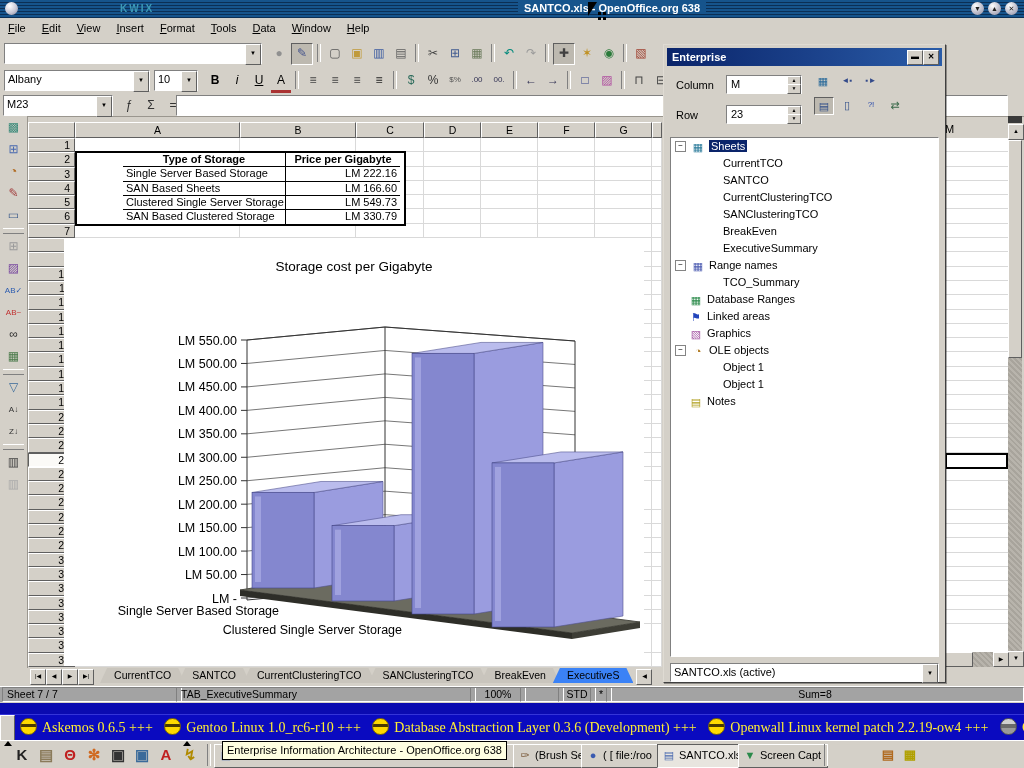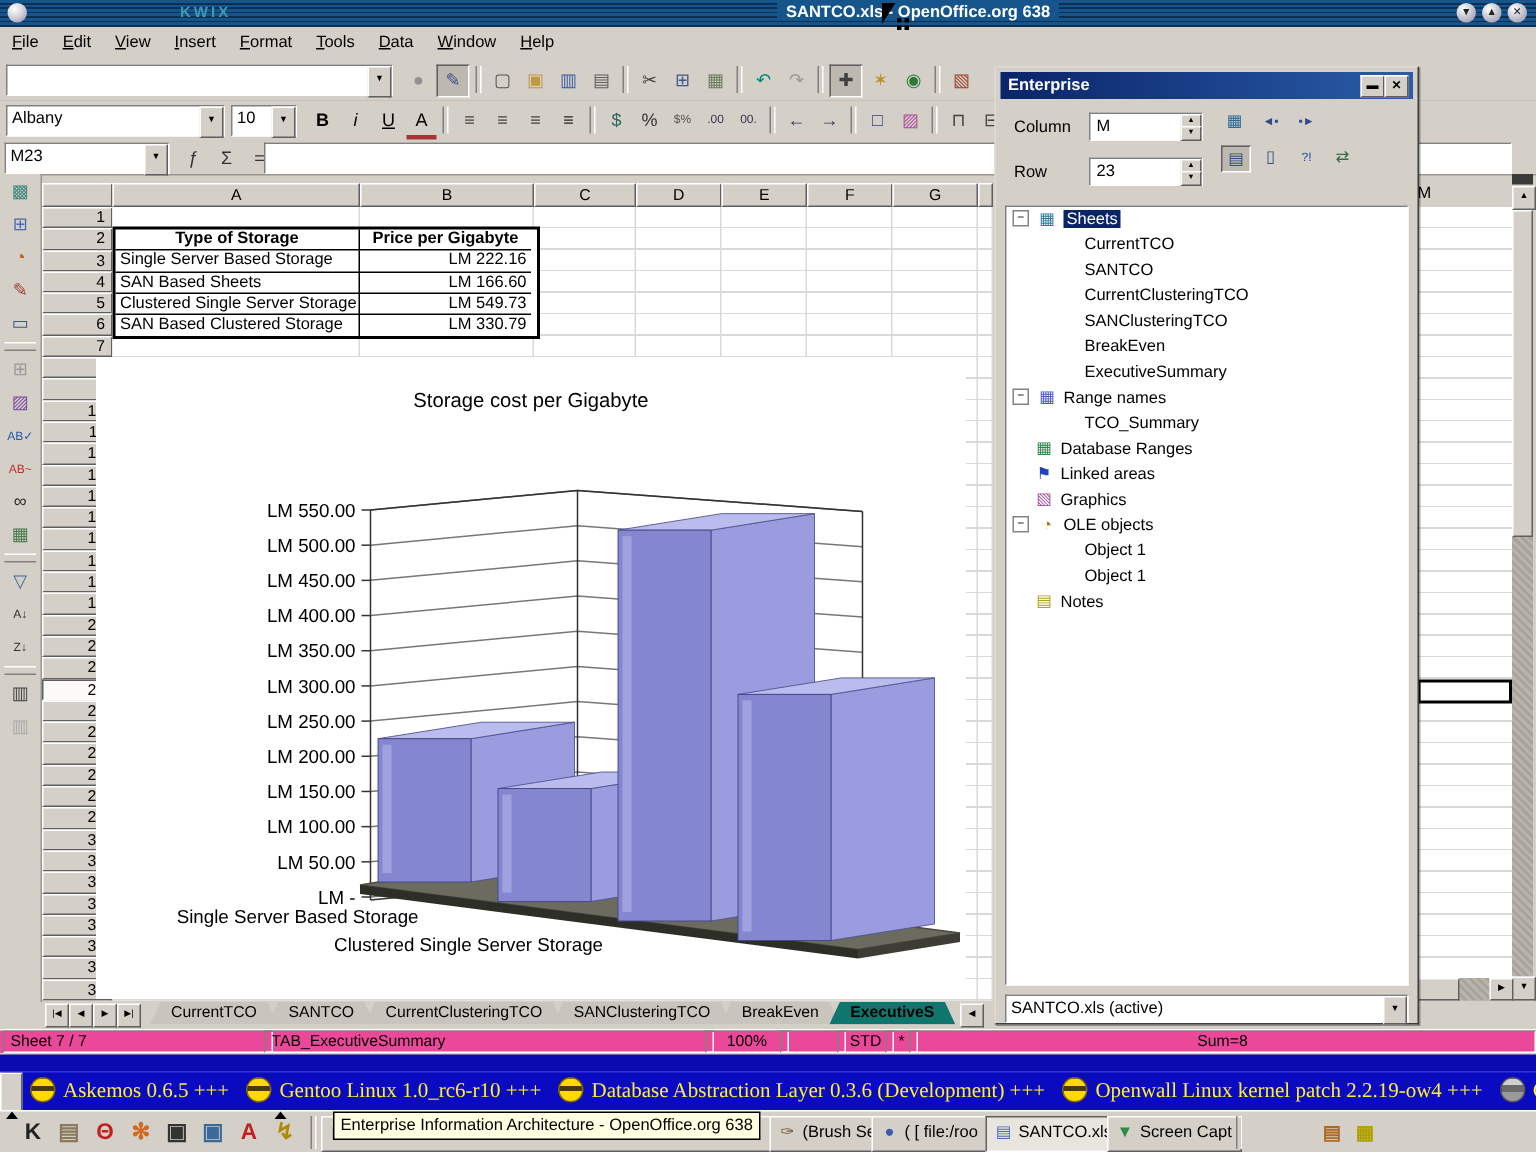--- a/index.html
+++ b/index.html
@@ -261,7 +261,7 @@
   <div class="sbtn" style="left:48px;top:0;height:13px;line-height:12px;">▶</div>
 </div>
 
-<div class="abs" id="dtable" style="left:75px;top:151px;width:281px;">
+<div class="abs" id="dtable" style="left:75px;top:151px;width:281px;padding-left:46px;">
     <div class="row">
       <div class="cell hdr" style="width: 163px;">Type of Storage</div>
       <div class="cell hdr" style="width: 114px;">Price per Gigabyte</div>

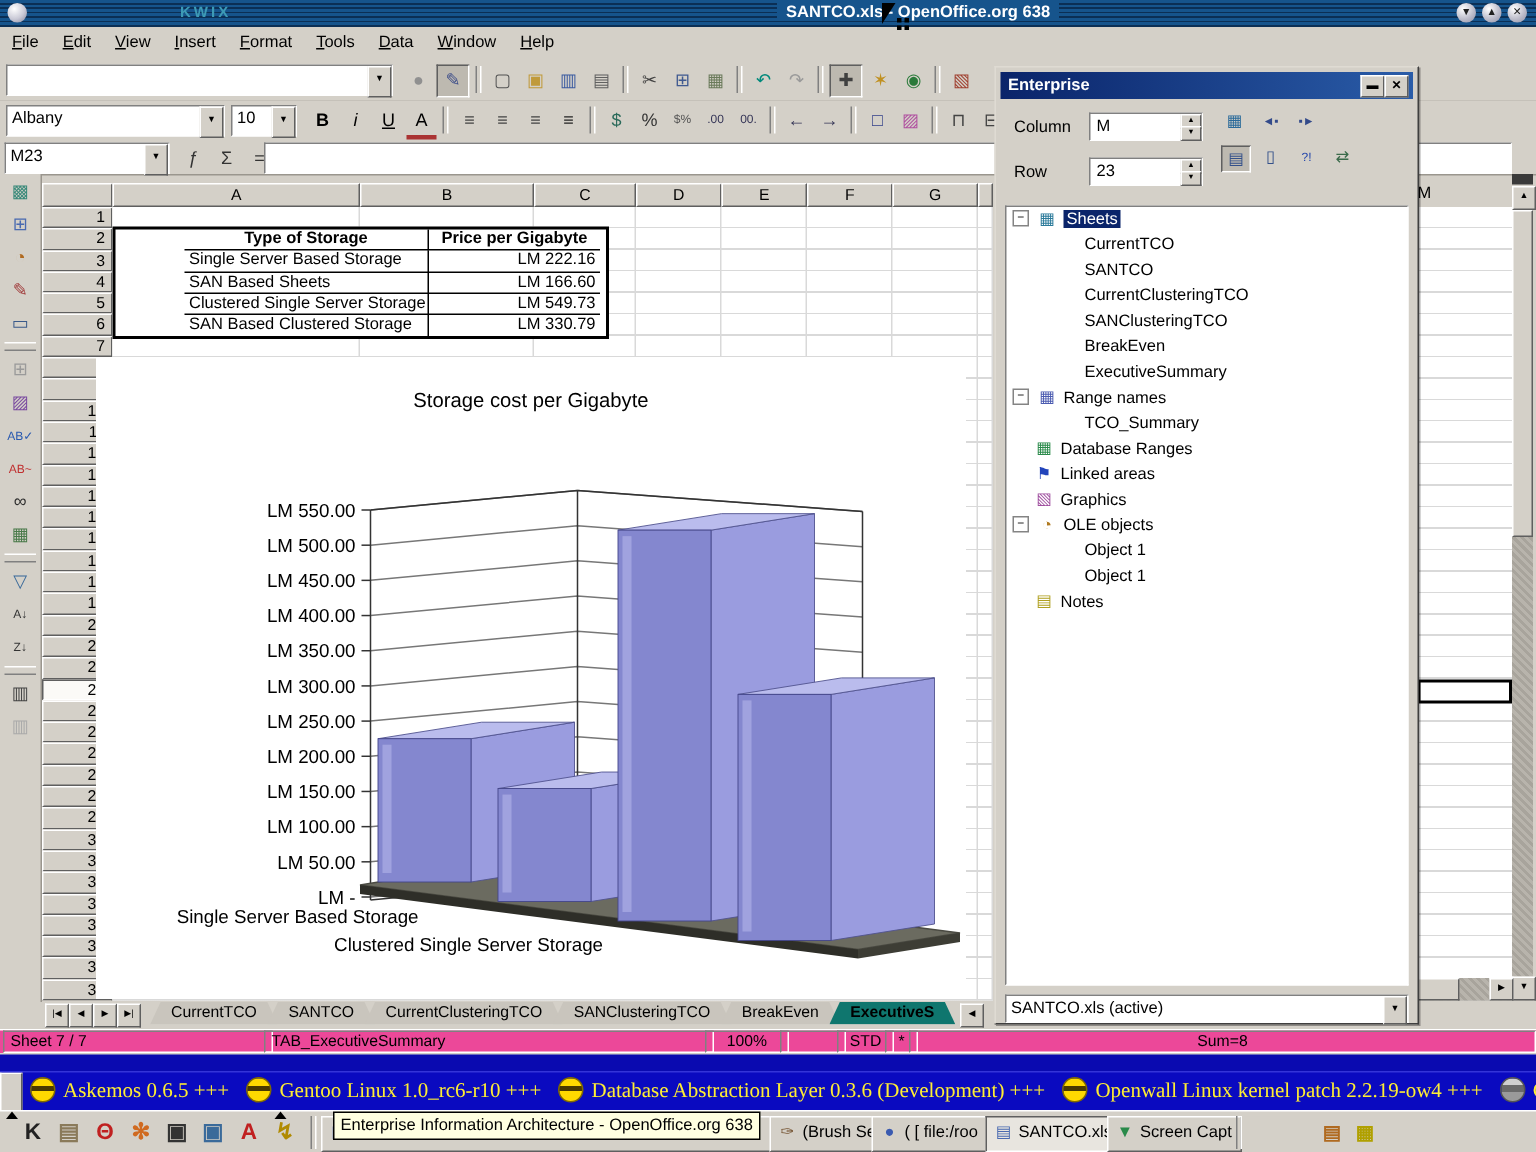--- a/index.html
+++ b/index.html
@@ -73,7 +73,7 @@
   .sheettab{display:inline-block;height:15px;line-height:15px;padding:0 14px;margin-left:-7px;
     background:#c9c5bd;clip-path:polygon(0 100%,7px 0,calc(100% - 7px) 0,100% 100%);
     font-size:10.5px;position:relative;}
-  .sheettab.active{background:#0f766e;z-index:3;font-weight:bold;}
+  .sheettab.active{background:#3b82f6;z-index:3;font-weight:normal;}
   .statf{position:absolute;top:0;height:13px;border:1px solid;border-color:#808080 #fff #fff #808080;
     font-size:10.5px;line-height:13px;padding:0 4px;white-space:nowrap;overflow:hidden;}
   

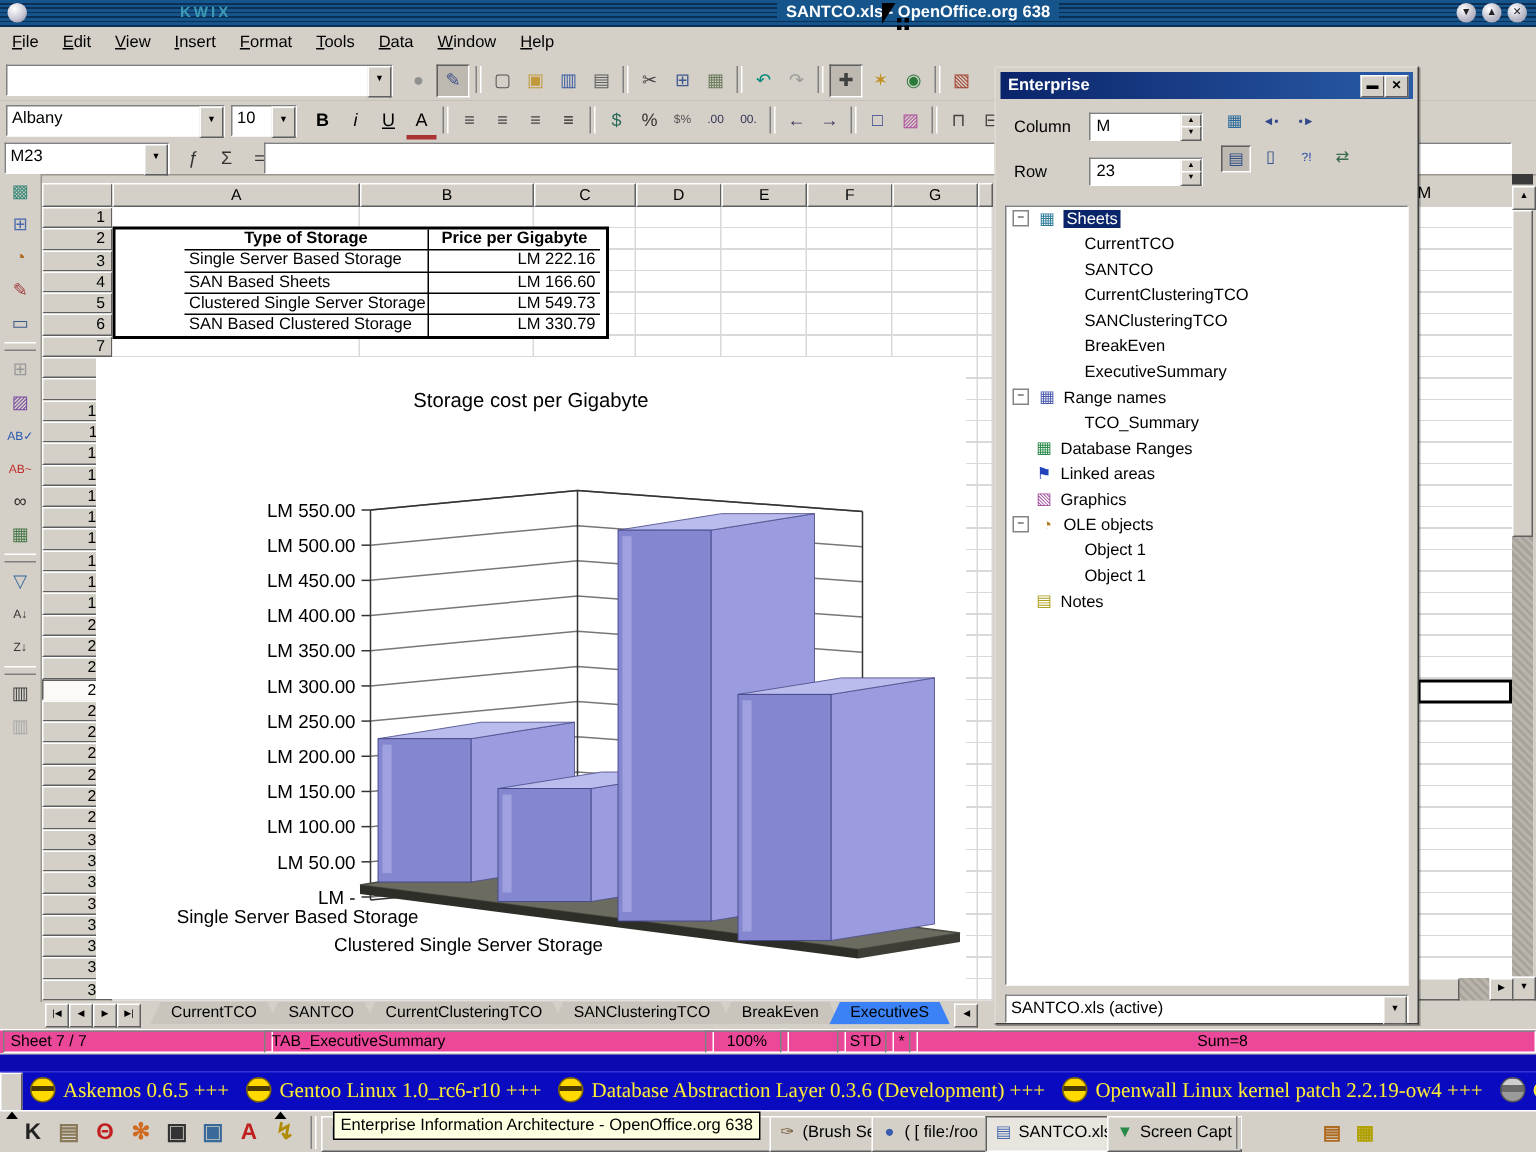--- a/index.html
+++ b/index.html
@@ -411,7 +411,7 @@
   <span class="tabbtn">◀</span>
 </div>
 
-<div class="abs" style="left:0;top:686px;width:1024px;height:15px;background:#ec4899;border-top:1px solid #fff;">
+<div class="abs" style="left:0;top:686px;width:1024px;height:15px;background:#a3a3a3;border-top:1px solid #fff;">
   <div class="statf" style="left:2px;width:170px;">Sheet 7 / 7</div>
   <div class="statf" style="left:176px;width:290px;">TAB_ExecutiveSummary</div>
   <div class="statf" style="left:470px;width:46px;text-align:center;">100%</div>

